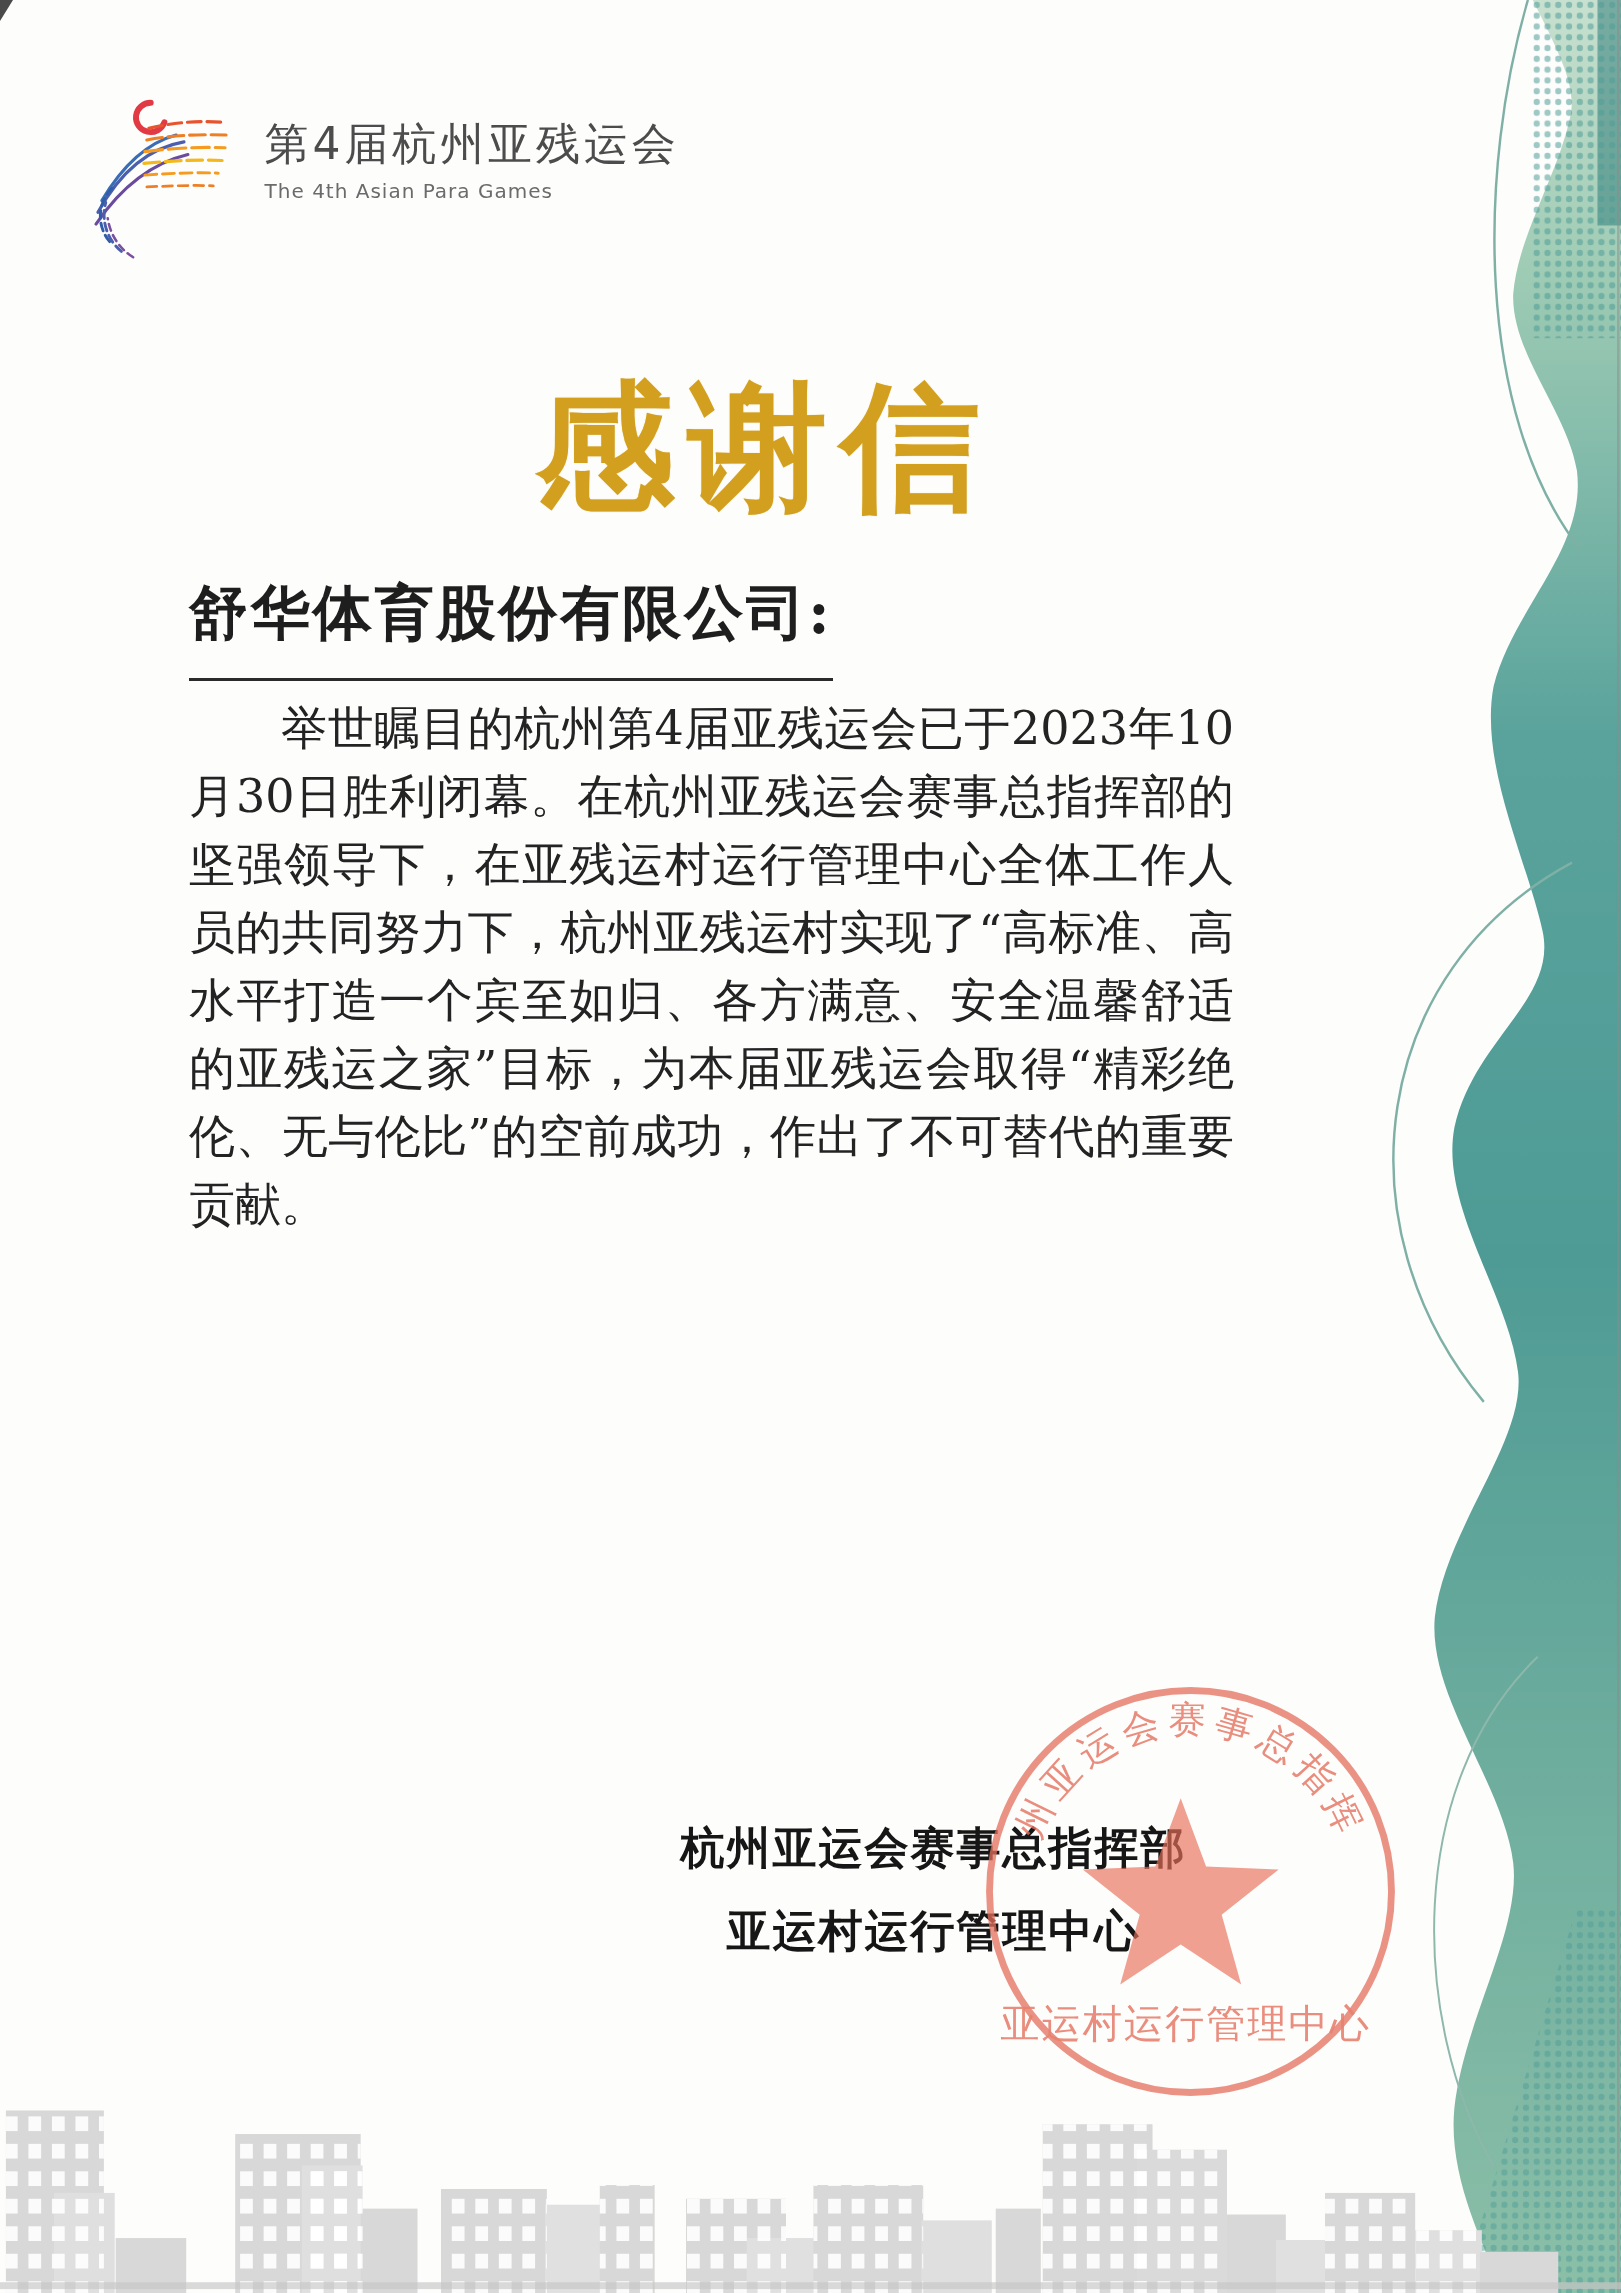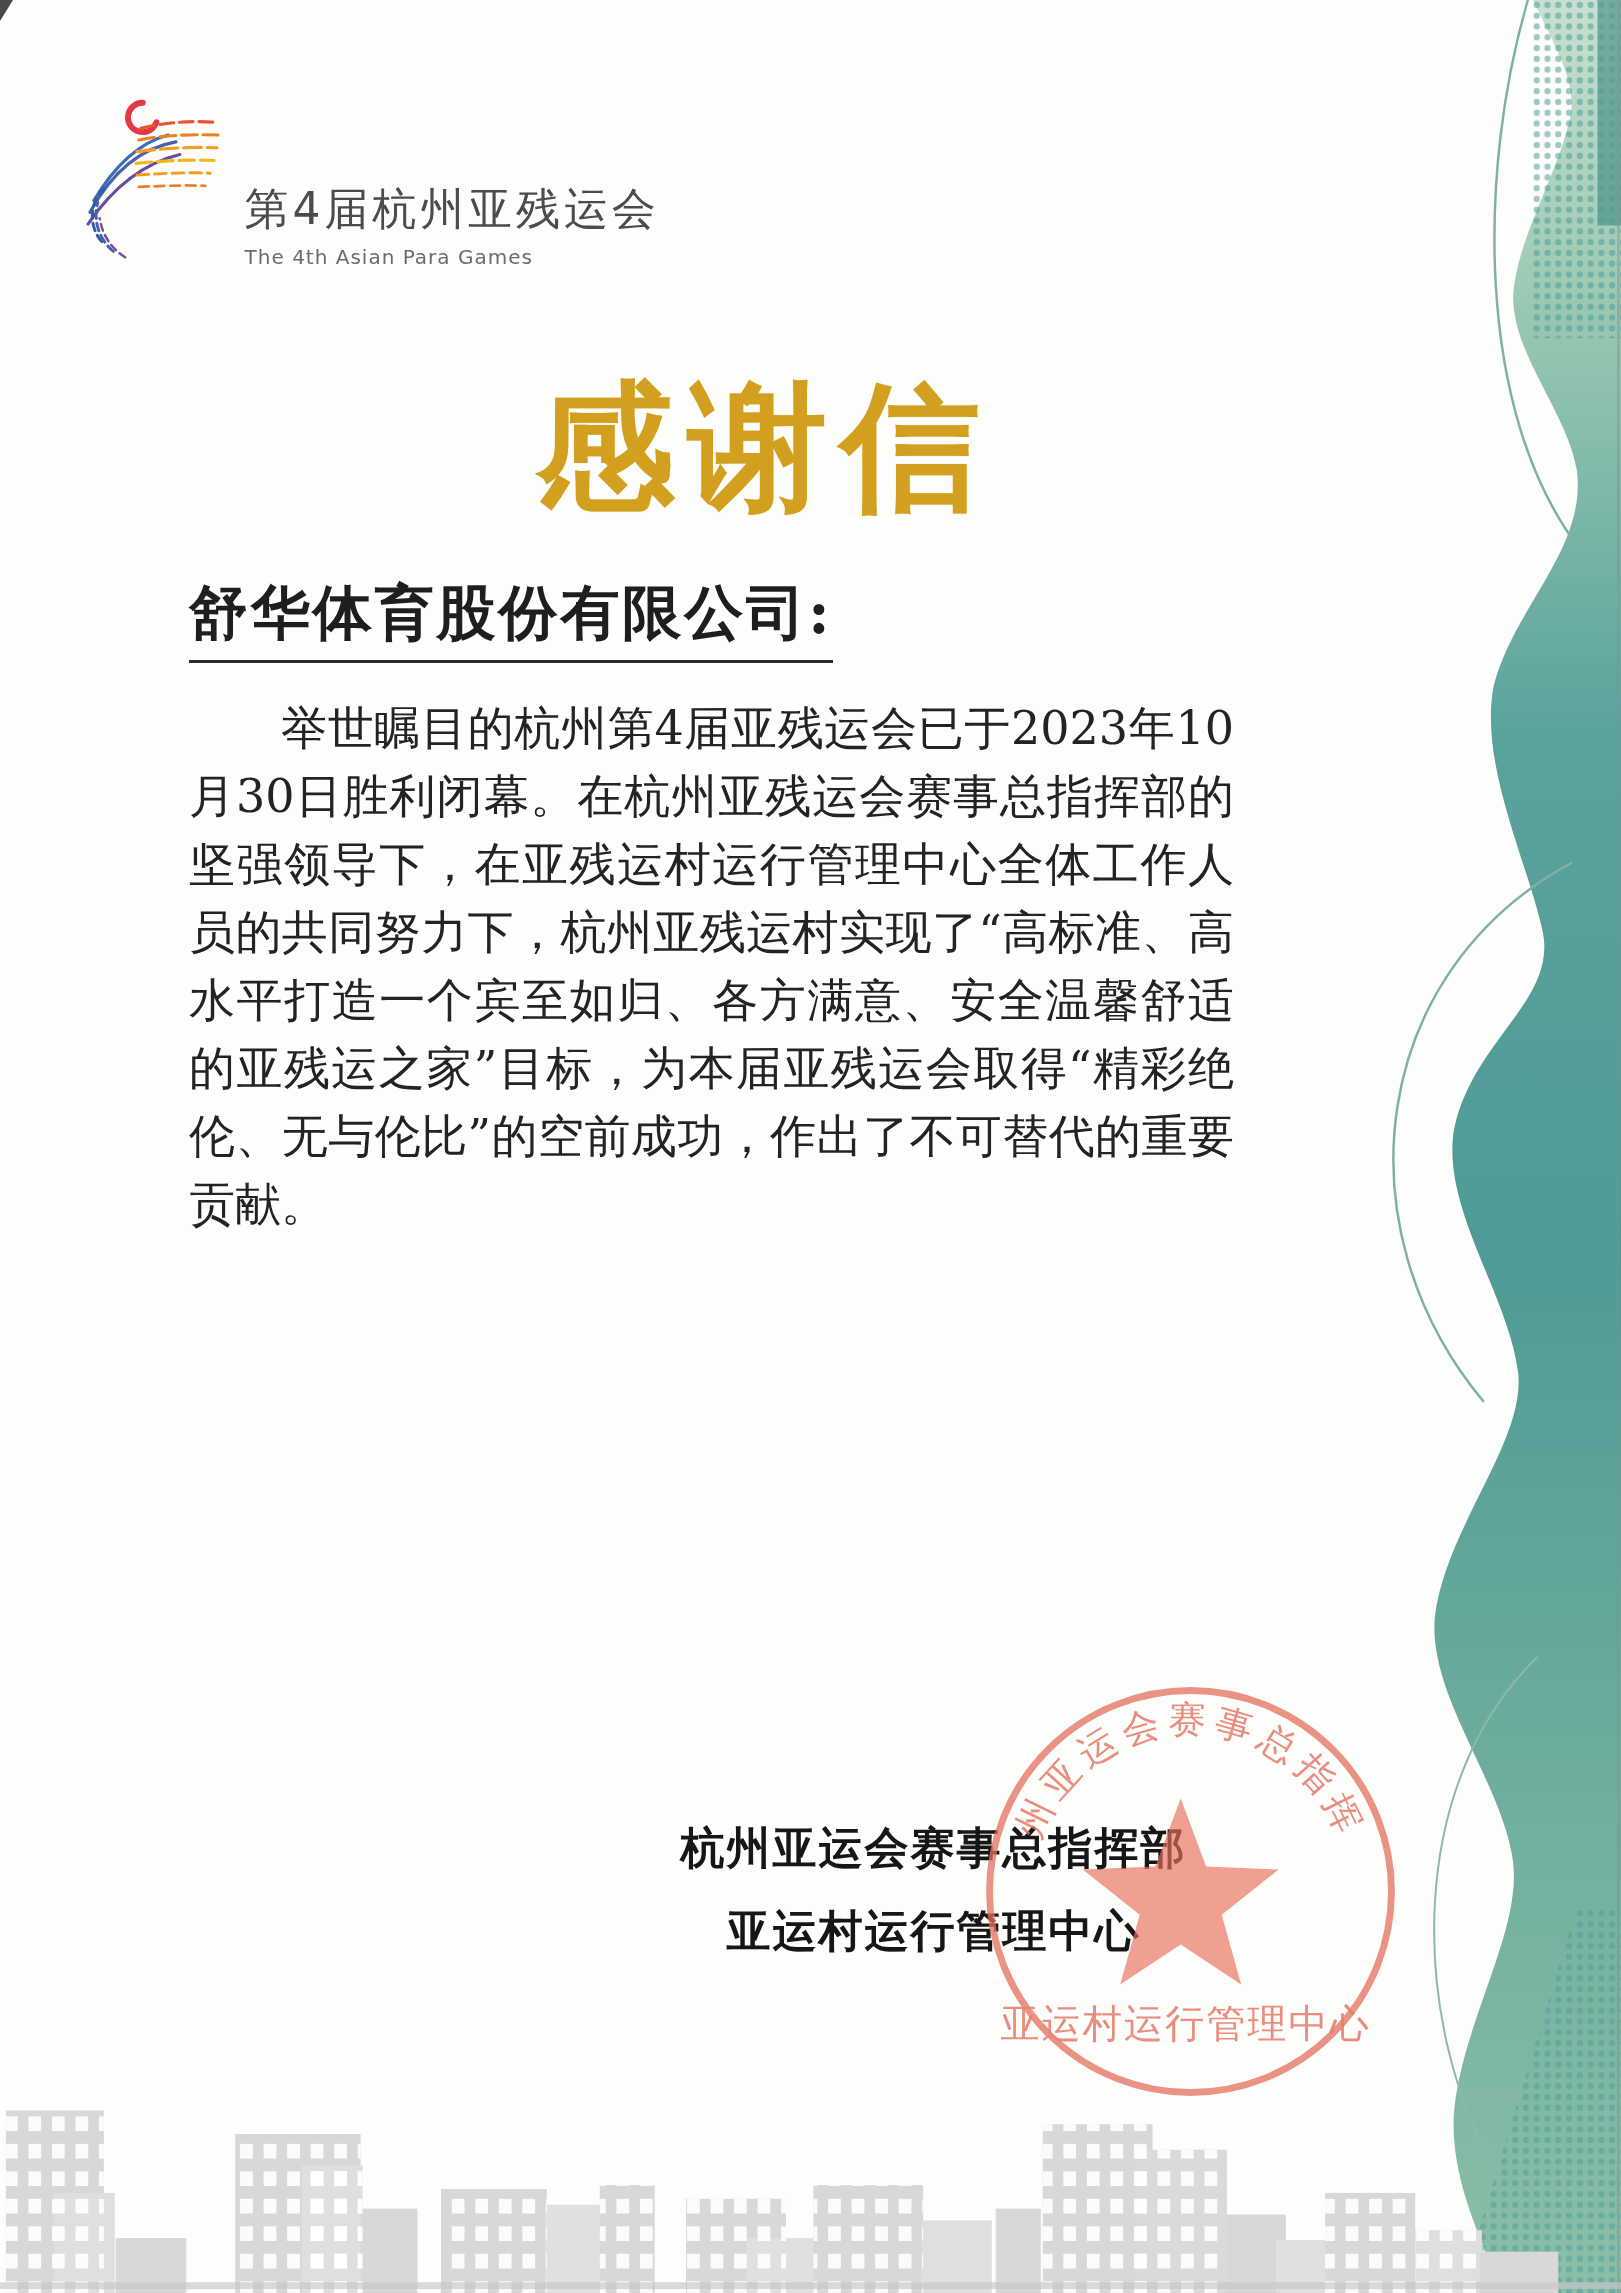--- a/index.html
+++ b/index.html
@@ -16,7 +16,7 @@
   .corner-mark{position:absolute;top:0;left:0;width:0;height:0;
     border-top:21.6px solid #2a2a2a;border-right:13.7px solid transparent;z-index:4;opacity:.85;}
   
-  .logo-row{position:absolute;left:80px;top:93px;display:flex;align-items:flex-end;z-index:2;}
+  .logo-row{position:absolute;left:88px;top:93px;display:flex;align-items:flex-start;z-index:2;gap:12px;}
   .emblem-svg{width:147px;height:176px;flex:0 0 auto;}
   .logo-text{margin-left:17.6px;padding-top:21.6px;font-family:"DejaVu Sans","Liberation Sans",sans-serif;}
   .logo-cn{font-size:44px;color:#4c4c4c;letter-spacing:3.9px;font-weight:500;}

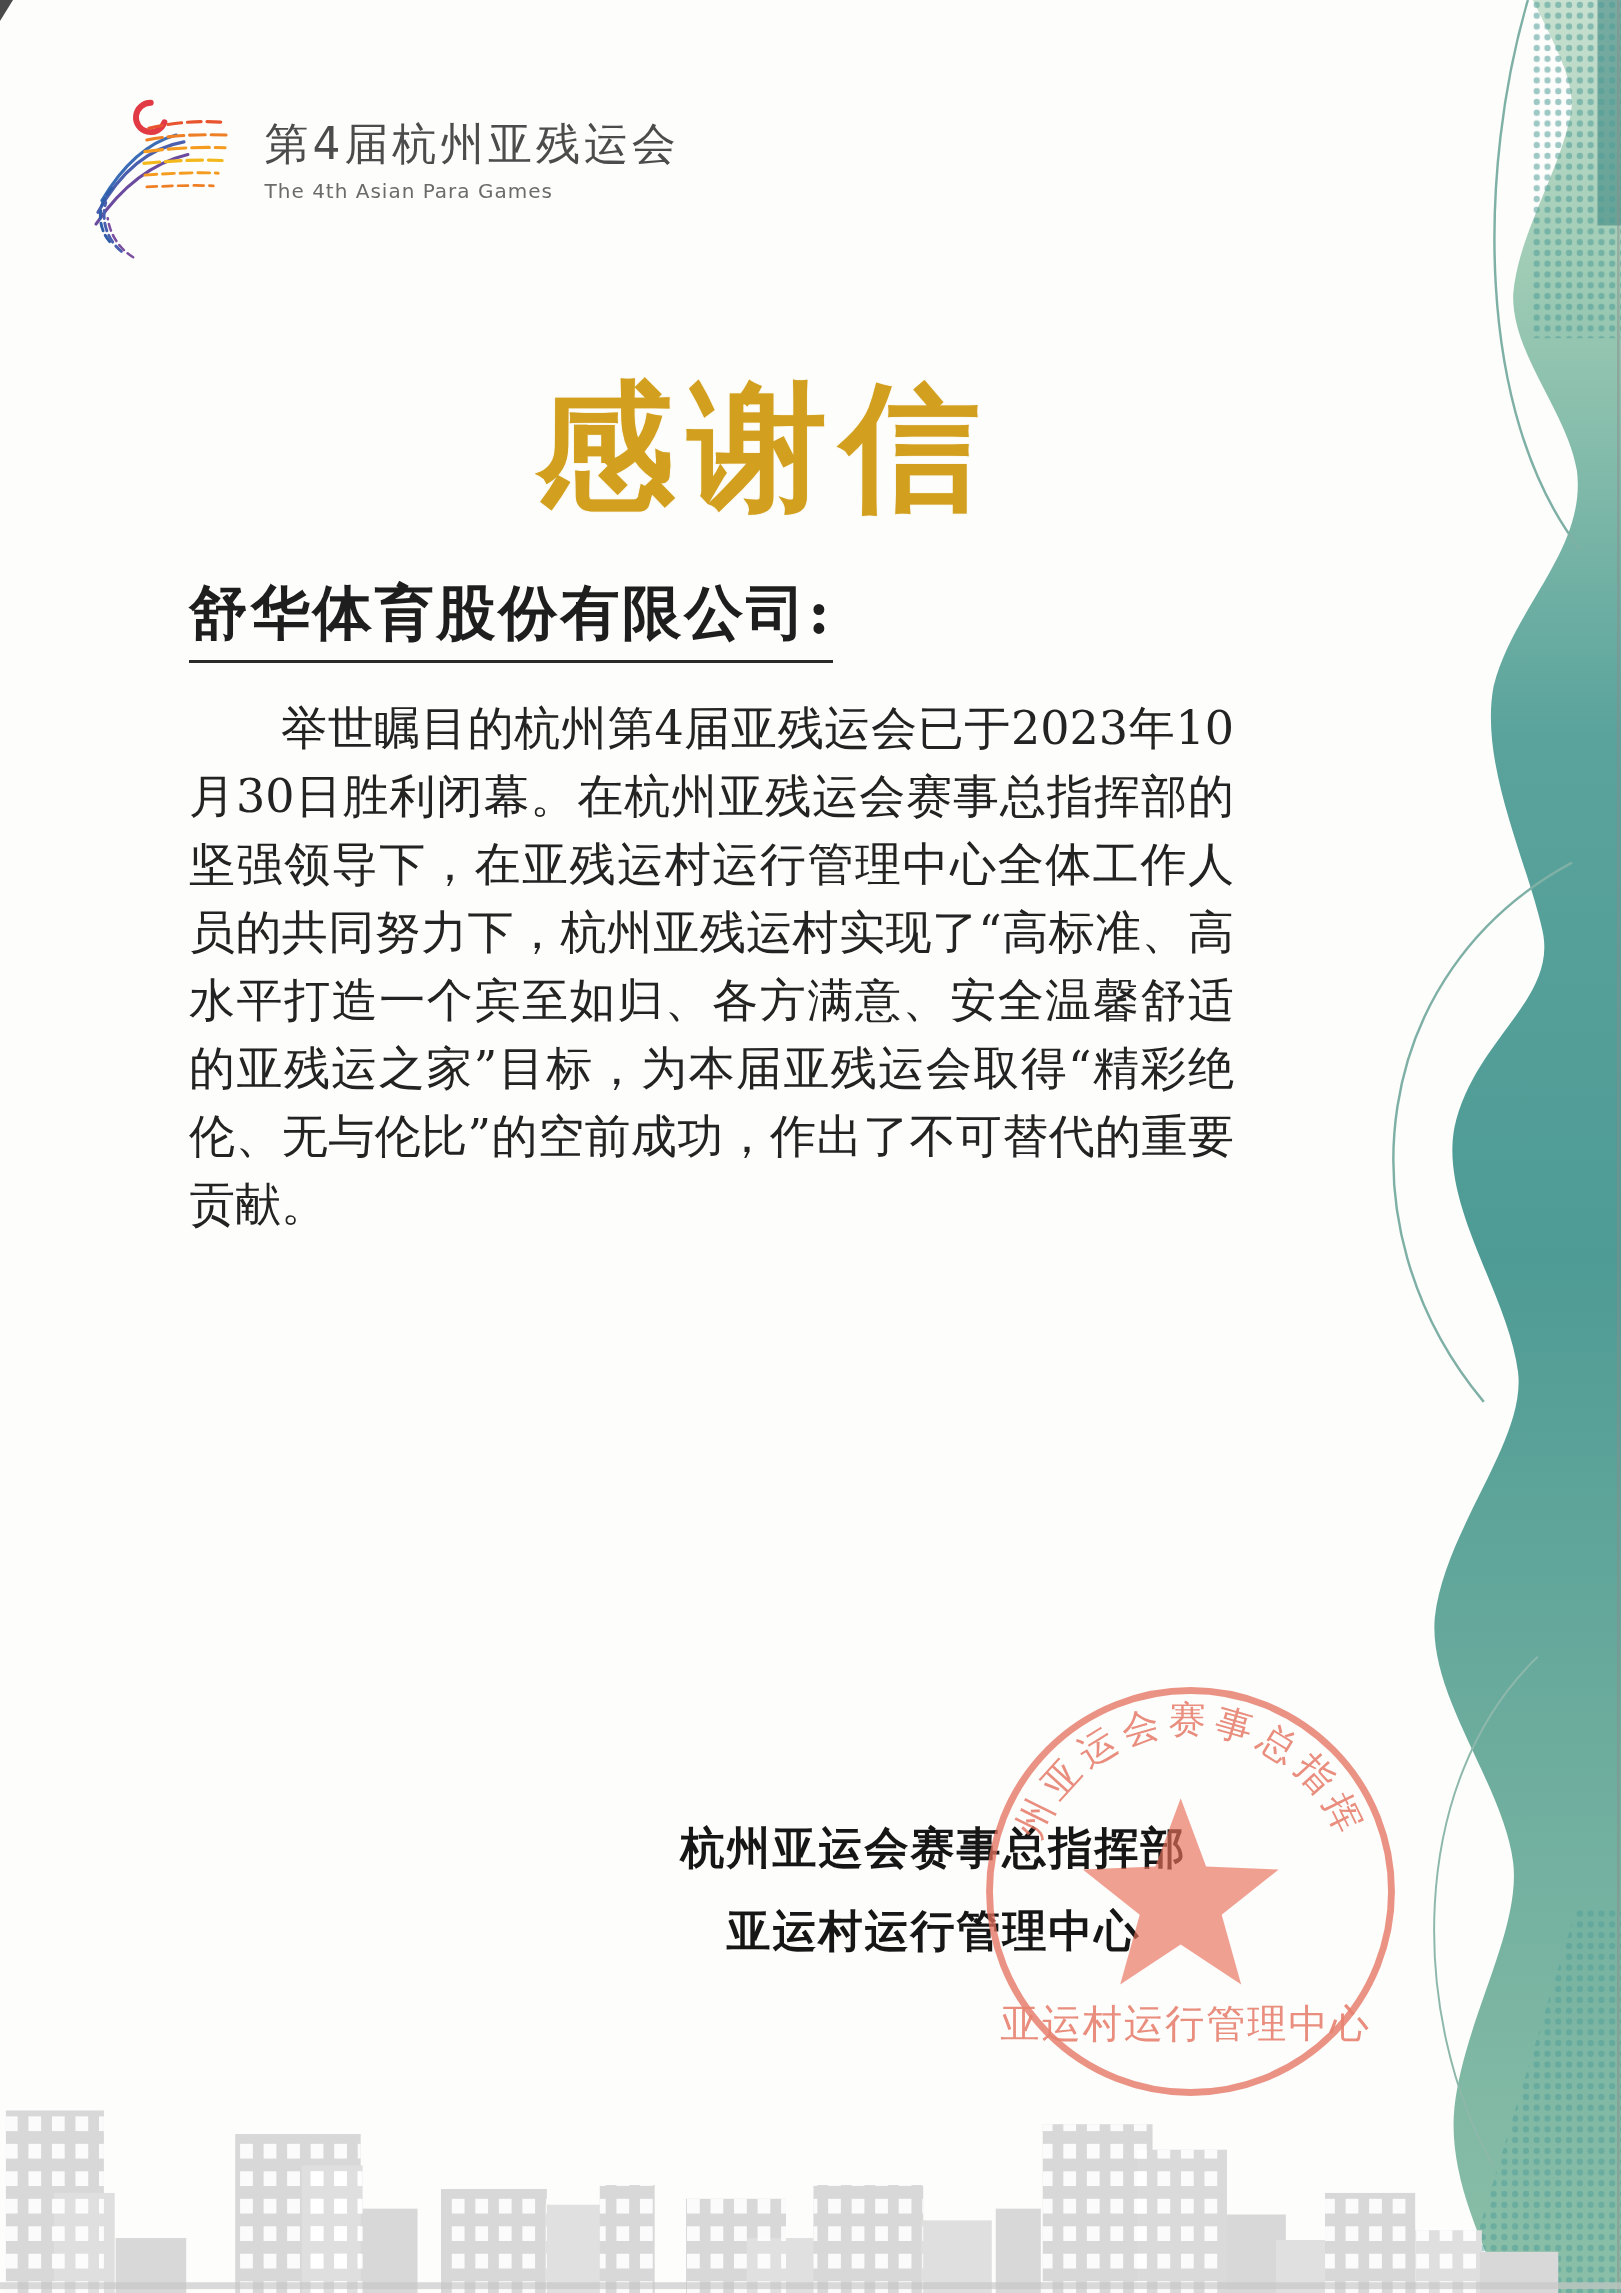--- a/index.html
+++ b/index.html
@@ -32,7 +32,7 @@
   .recipient{
     position:absolute;left:189px;top:574px;z-index:2;
     font-size:59px;font-weight:bold;color:#1e1e1e;letter-spacing:2.9px;
-    border-bottom:3.9px solid #2a2a2a;padding-bottom:6px;
+    border-bottom:3.9px solid #2a2a2a;padding-bottom:24px;
   }
   
   .body-block{position:absolute;left:189px;top:694px;width:1045px;z-index:2;}

